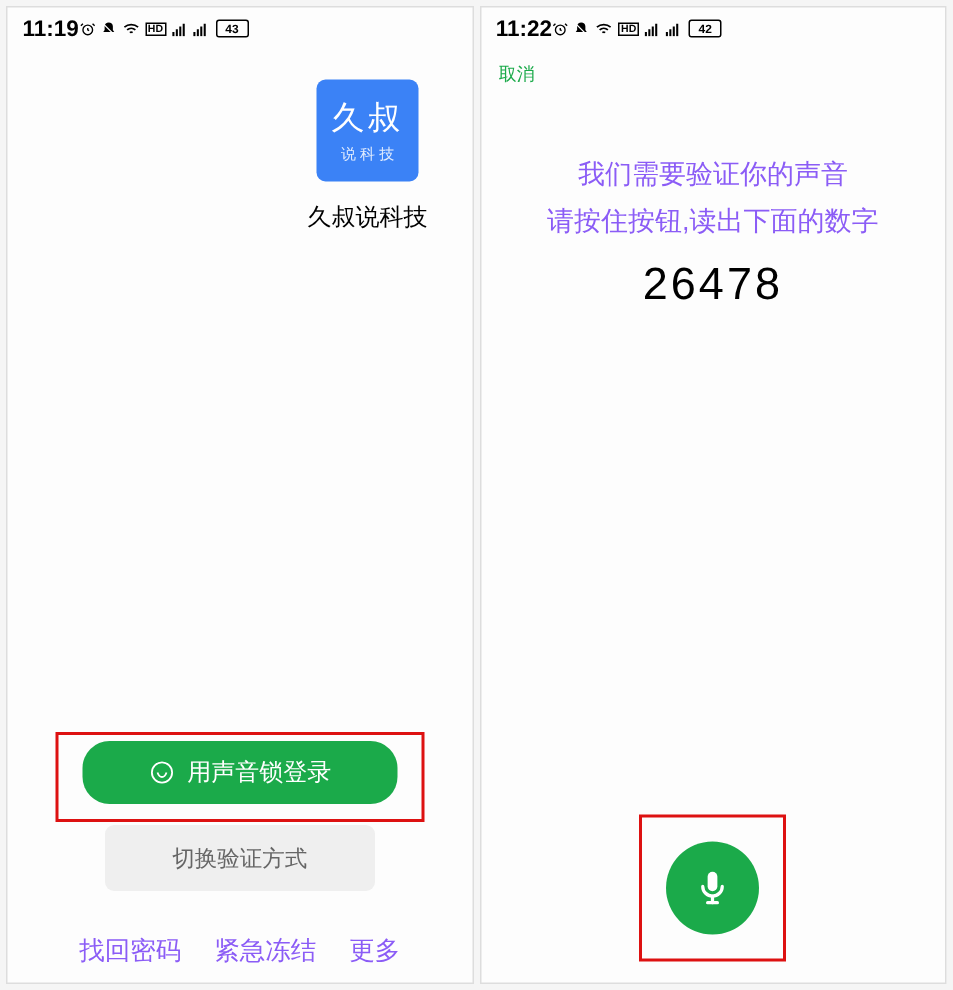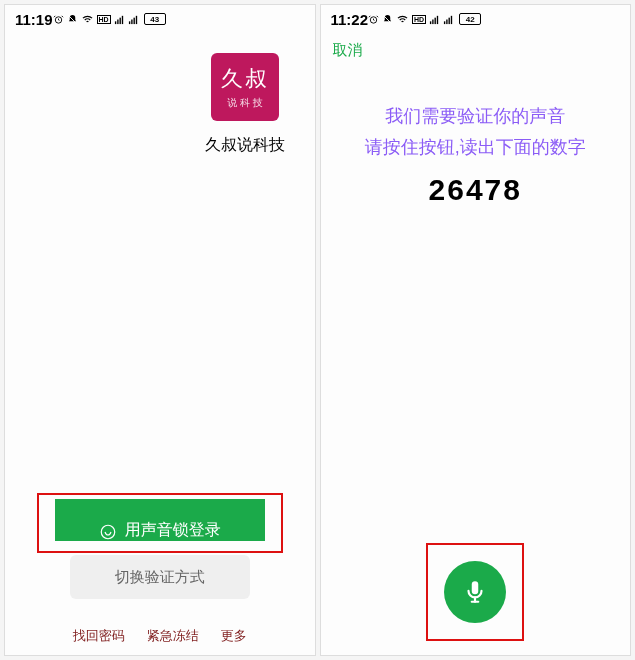--- a/index.html
+++ b/index.html
@@ -97,7 +97,7 @@
 
     .cancel-link {
       position: absolute; top: 36px; left: 12px;
-      color: #1baa4a; font-size: 15px;
+      color: #1baa4a; font-size: 12px;
       cursor: pointer;
     }
     .verify-text {

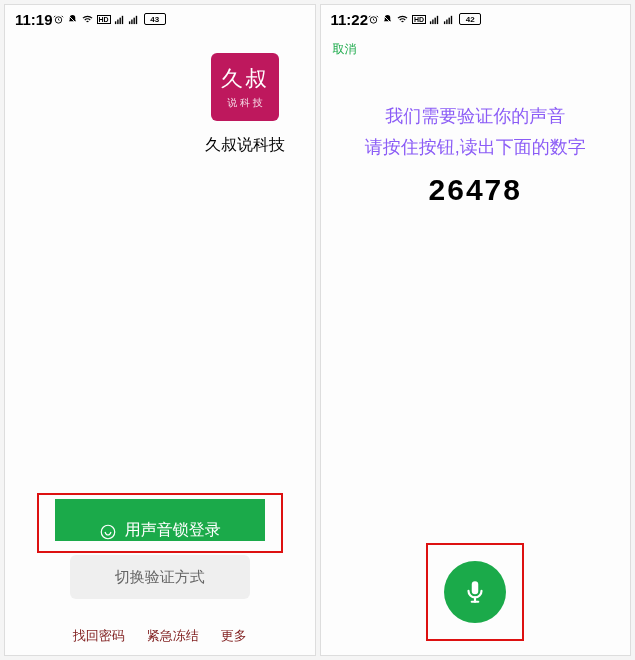--- a/index.html
+++ b/index.html
@@ -50,7 +50,7 @@
     }
     .app-icon {
       width: 68px; height: 68px;
-      background: #be185d;
+      background: #3b82f6;
       border-radius: 6px;
       display: flex; flex-direction: column;
       align-items: center; justify-content: center;

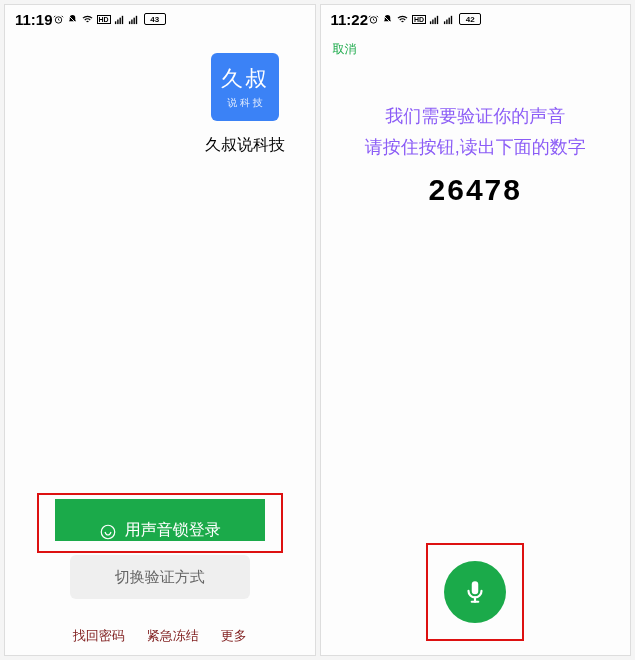--- a/index.html
+++ b/index.html
@@ -107,7 +107,7 @@
     }
     .verify-number {
       position: absolute; top: 168px; left: 0; right: 0;
-      text-align: center; font-size: 30px; font-weight: 700; color: #000;
+      text-align: center; font-size: 30px; font-weight: 400; color: #000;
       letter-spacing: 2px;
     }
     .mic-container {

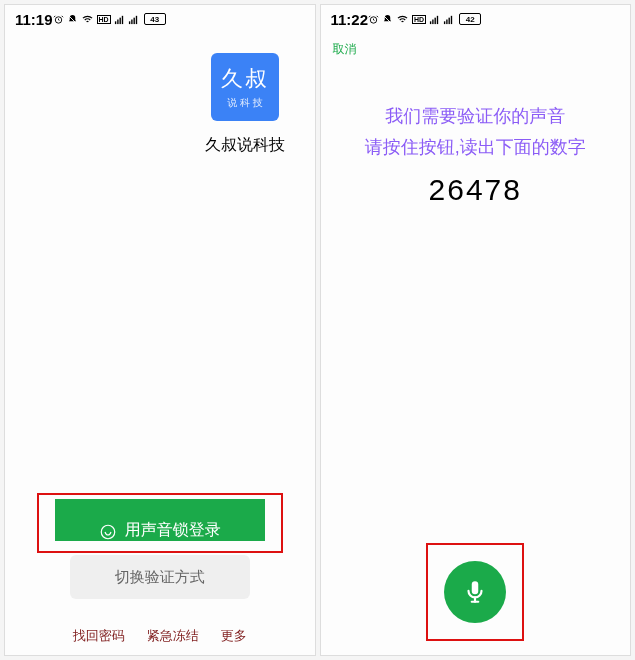--- a/index.html
+++ b/index.html
@@ -73,9 +73,9 @@
     .login-btn {
       width: 210px; height: 42px;
       background: #1baa4a;
-      border-radius: 0;
+      border-radius: 18px;
       color: #fff; font-size: 16px;
-      display: flex; align-items: flex-end; justify-content: center;
+      display: flex; align-items: center; justify-content: center;
       gap: 8px;
       border: none; cursor: pointer;
     }

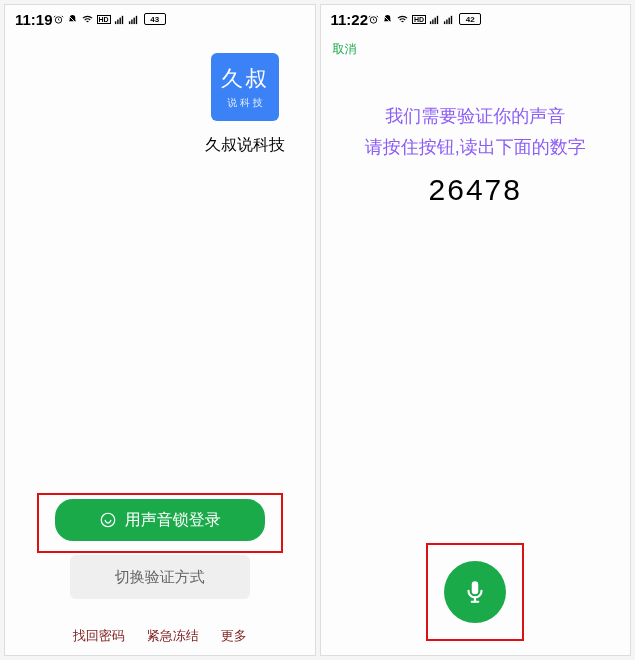--- a/index.html
+++ b/index.html
@@ -91,7 +91,7 @@
     .footer-links {
       margin-top: 28px;
       display: flex; gap: 22px;
-      font-size: 13px; color: #7f1d1d;
+      font-size: 17px; color: #8b5cf6;
     }
     .footer-links span { cursor: pointer; }
 

